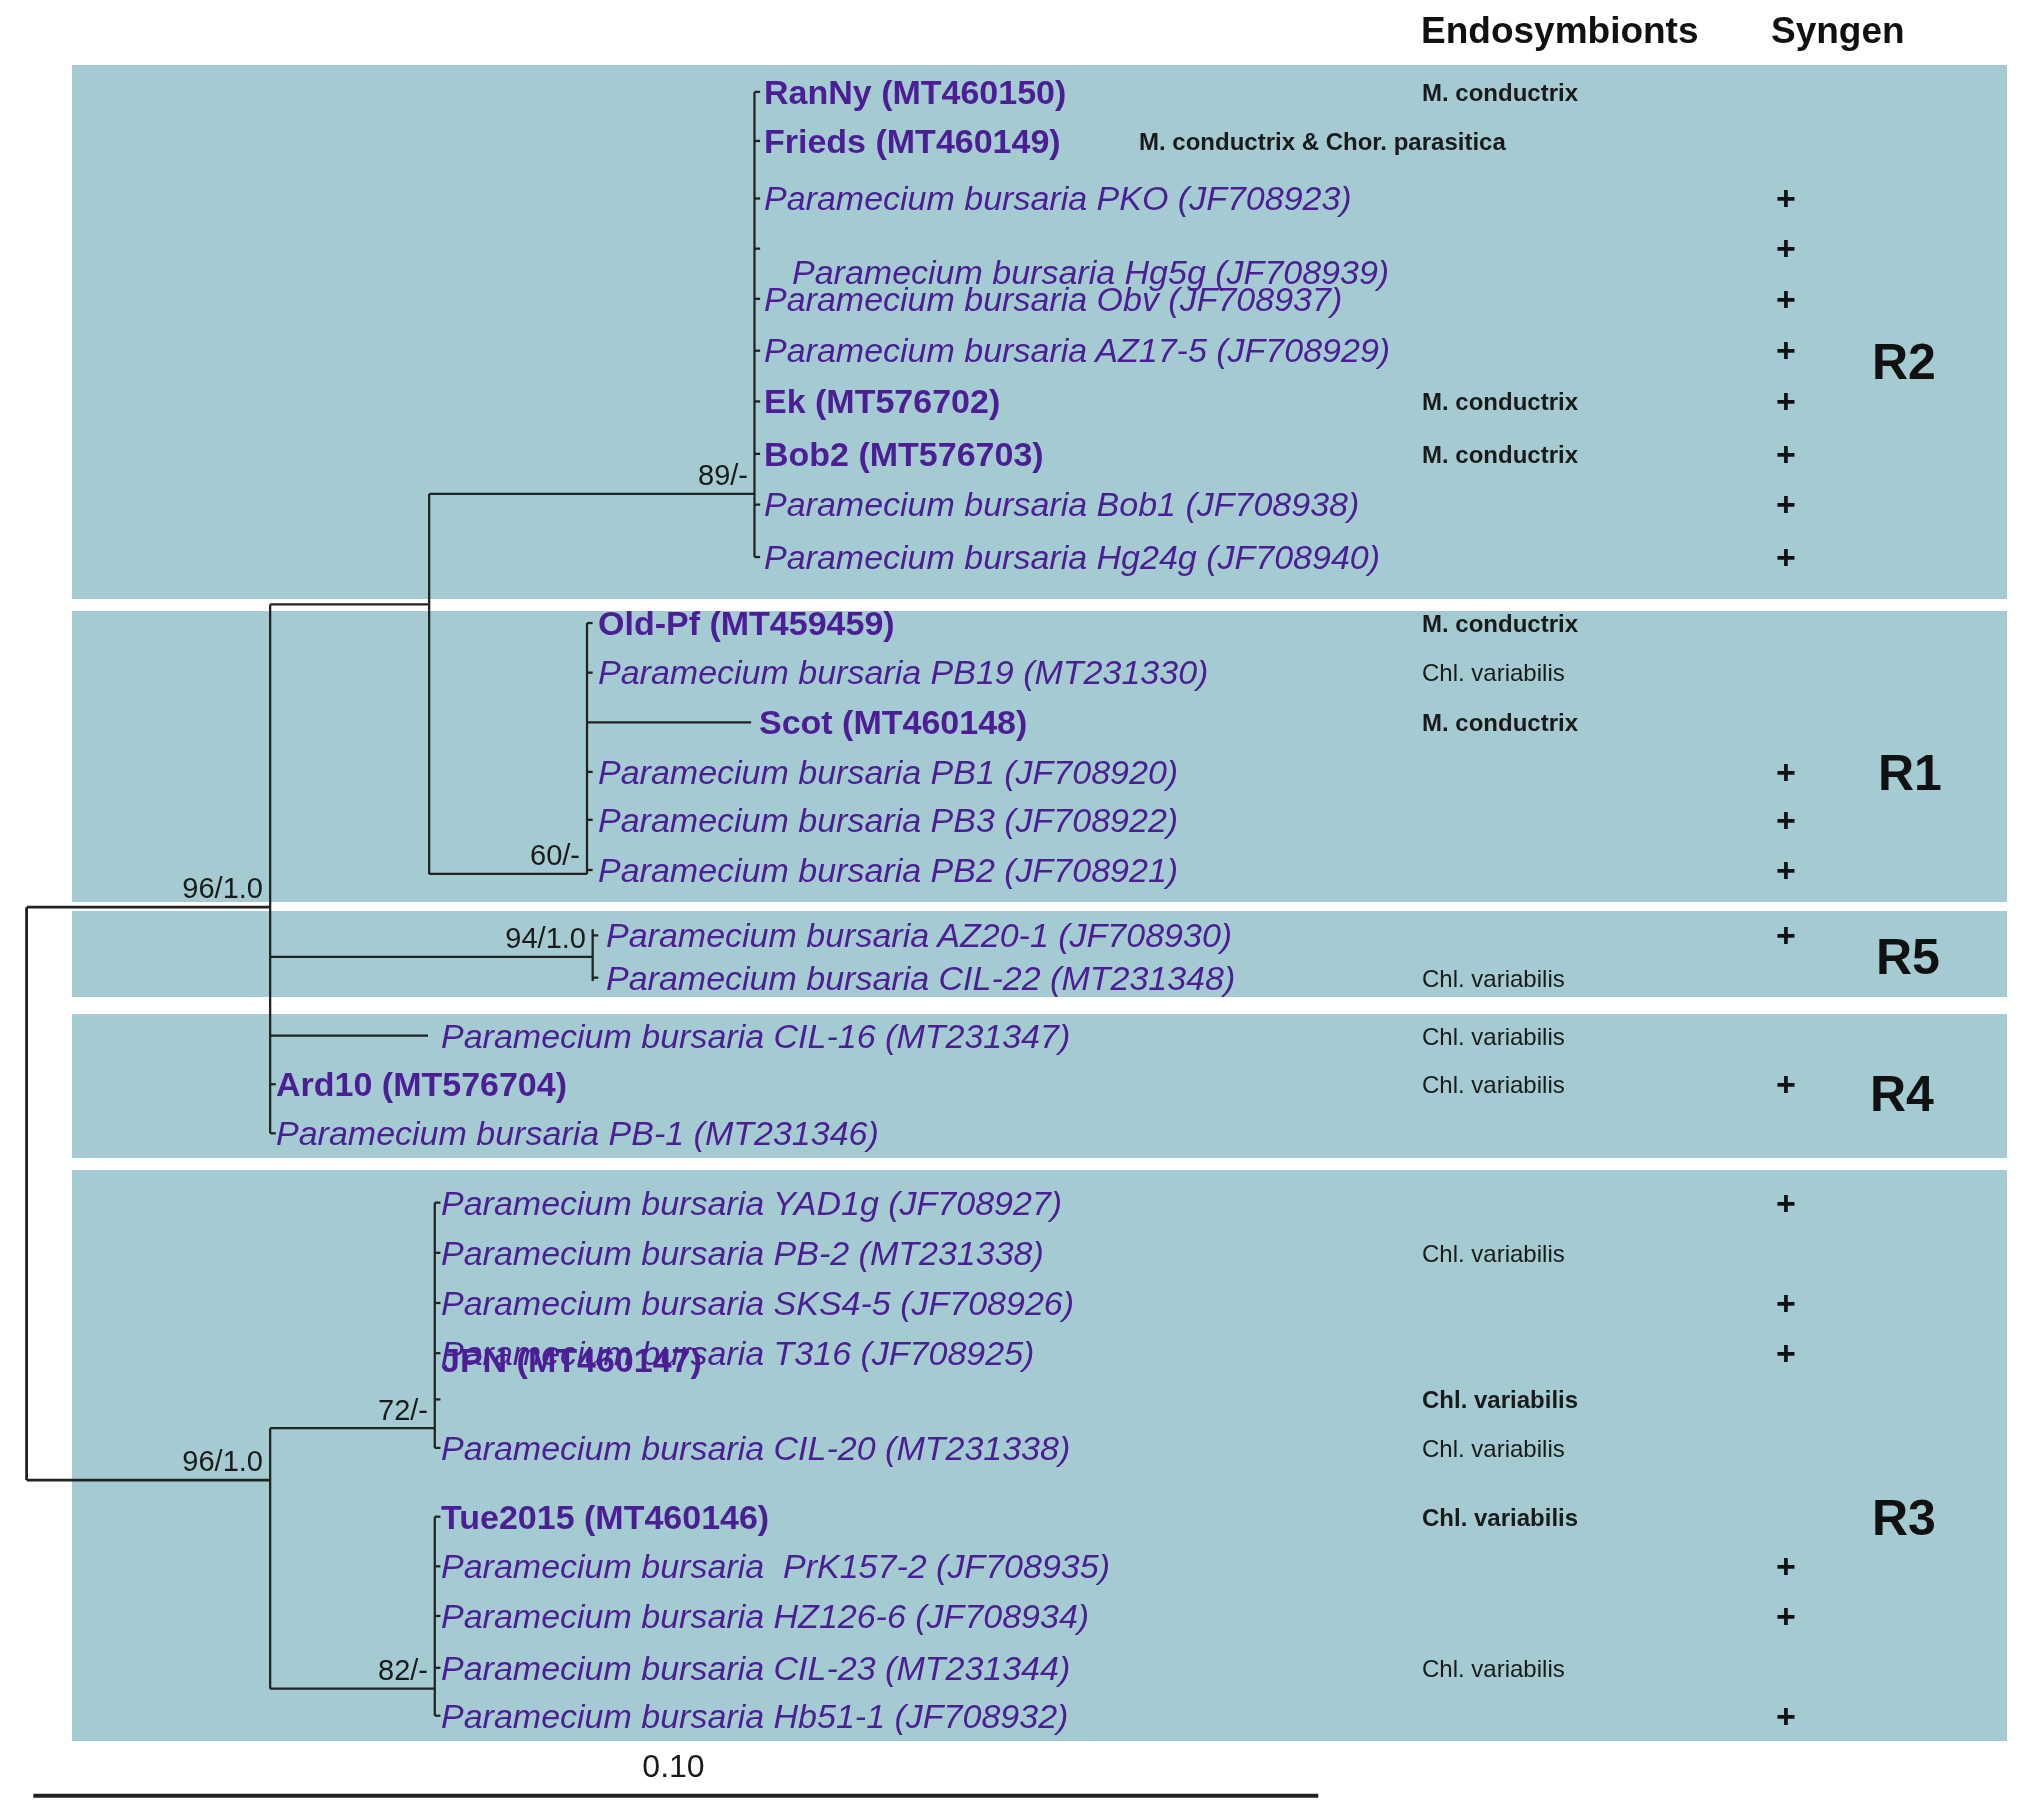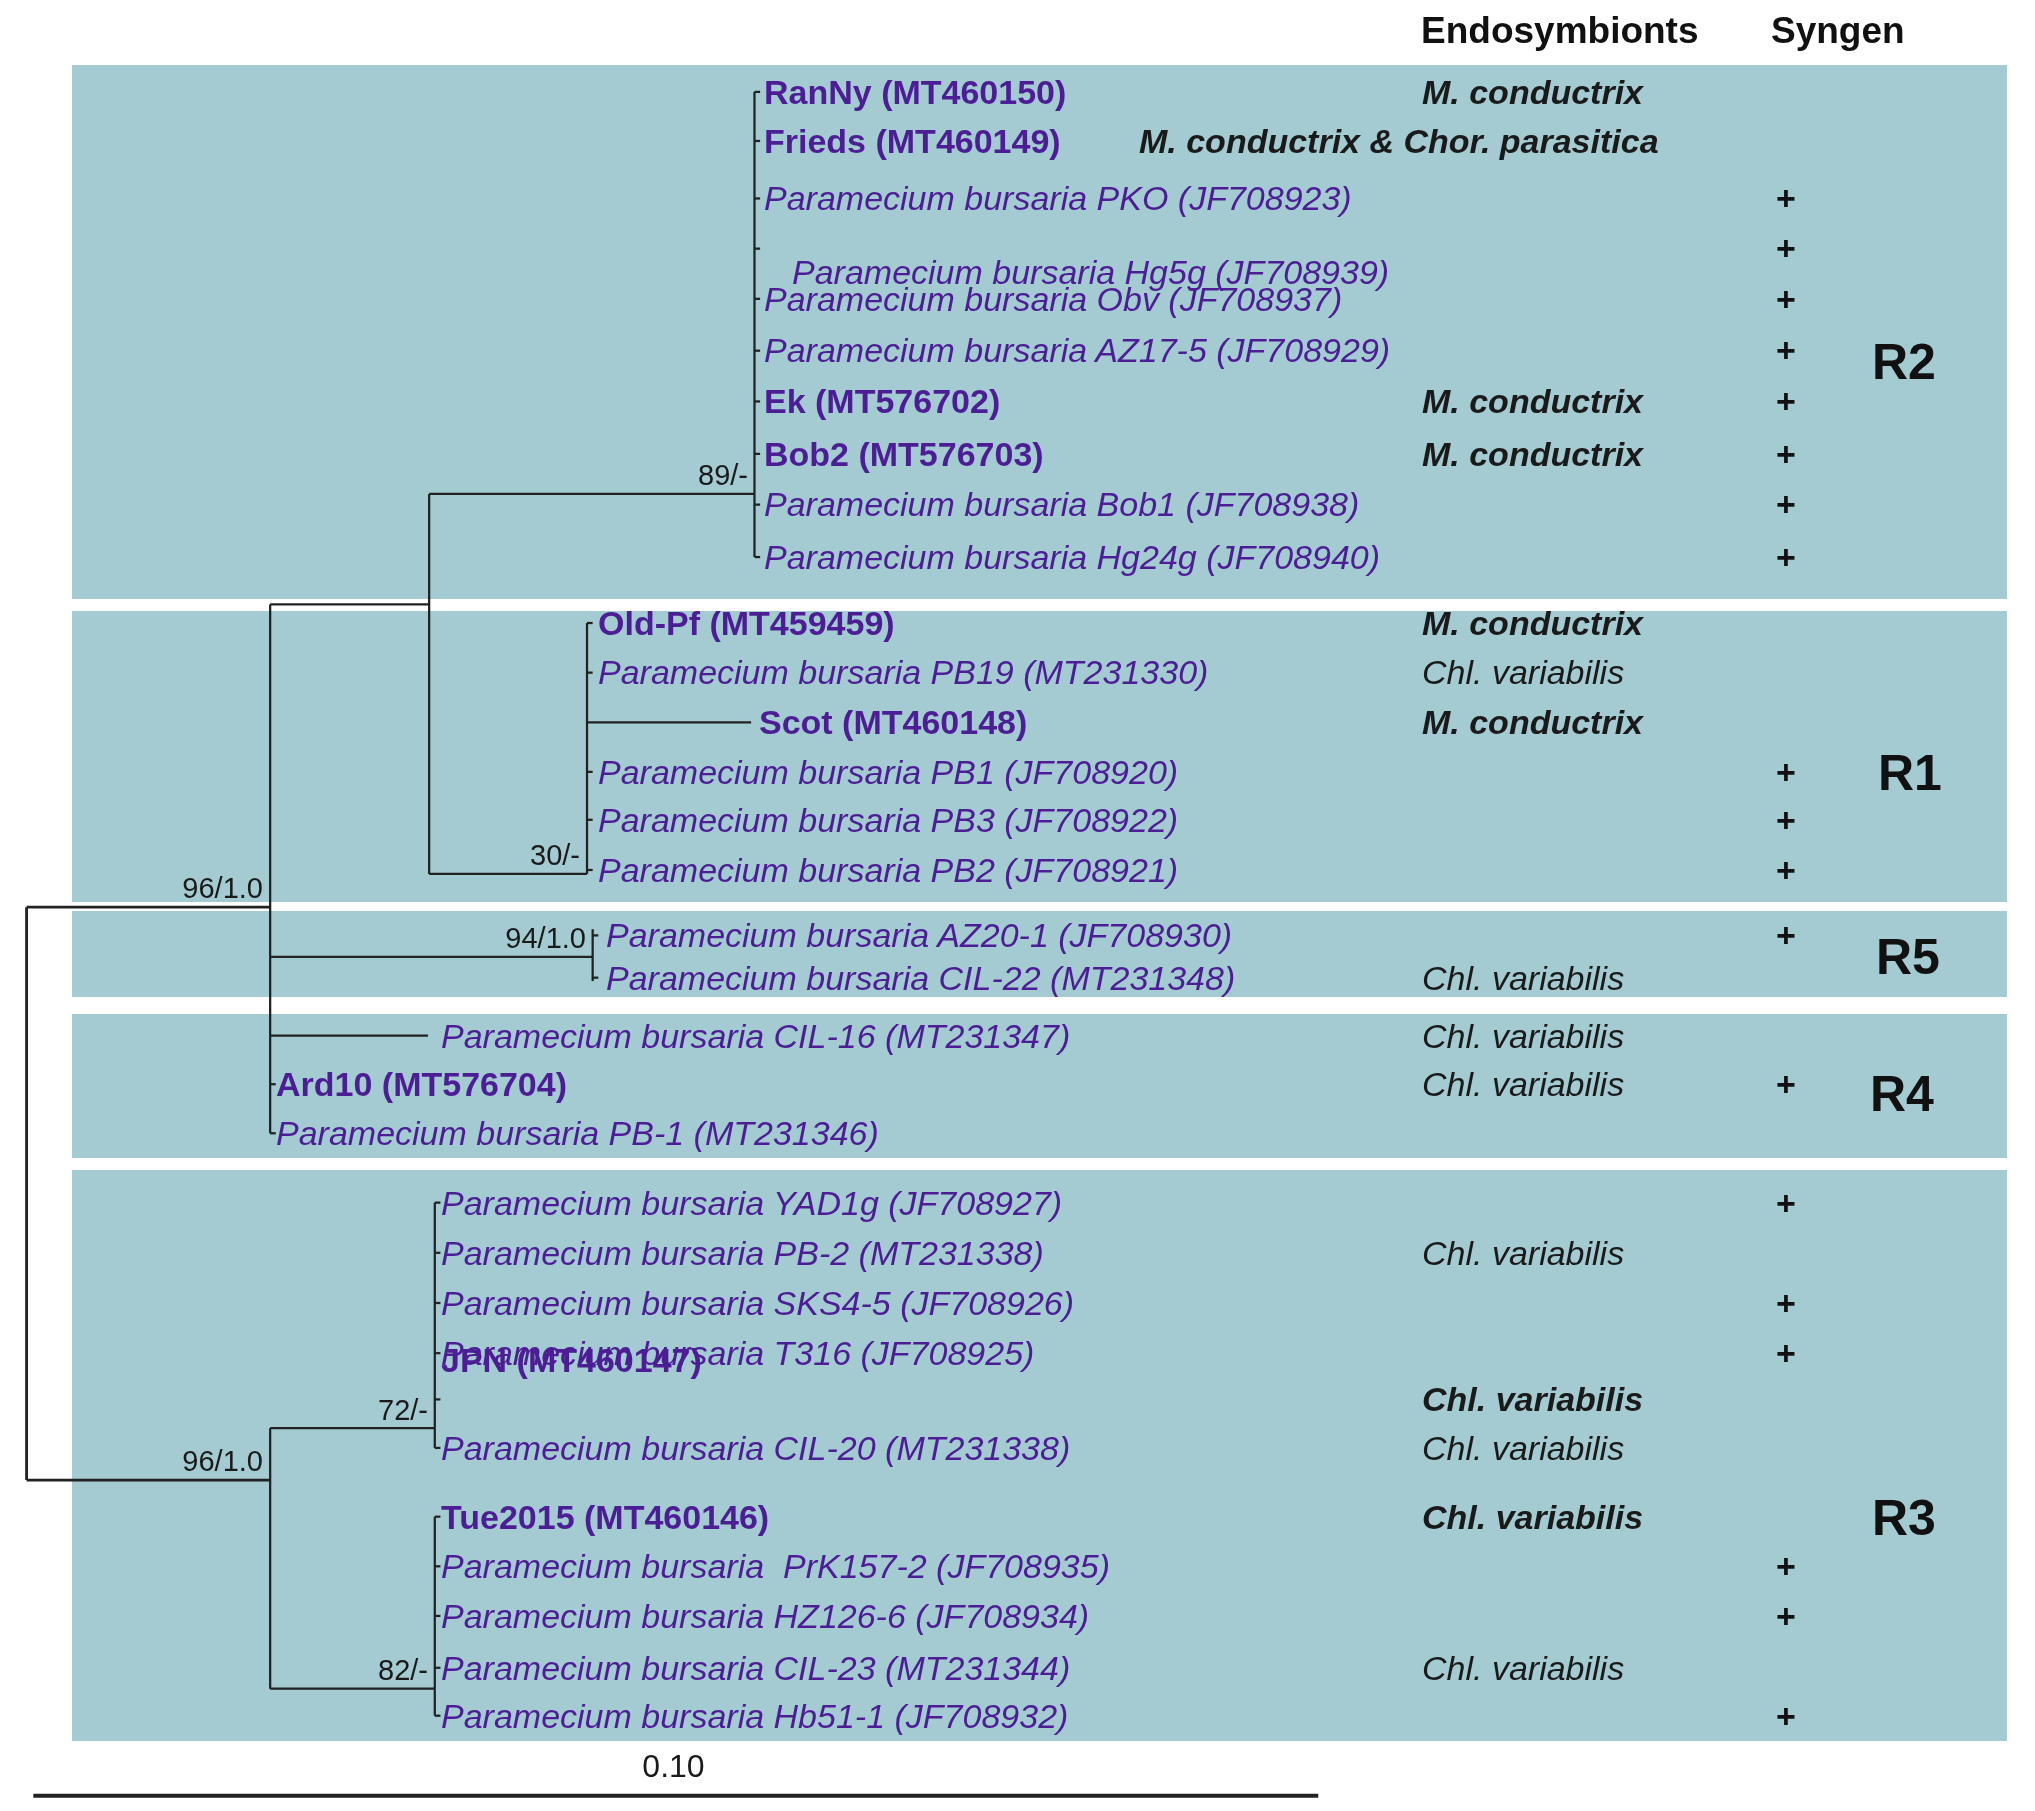--- a/index.html
+++ b/index.html
@@ -10,7 +10,7 @@
   .row .nm{display:inline-block;}
   .it{font-style:italic;}
   .bd{font-weight:bold;}
-  .endo{position:absolute;height:41px;line-height:41px;font-size:34px;font-style:italic;color:#1a1a1a;white-space:pre;}
+  .endo{position:absolute;height:41px;line-height:41px;font-size:24px;color:#1a1a1a;white-space:pre;}
   .plus{position:absolute;height:41px;line-height:41px;font-size:34px;font-weight:bold;color:#111;}
   .sup{position:absolute;width:169px;height:32px;line-height:32px;font-size:29px;color:#1a1a1a;text-align:right;}
   .grouplabel{position:absolute;font-size:50px;font-weight:bold;color:#111;line-height:52px;}

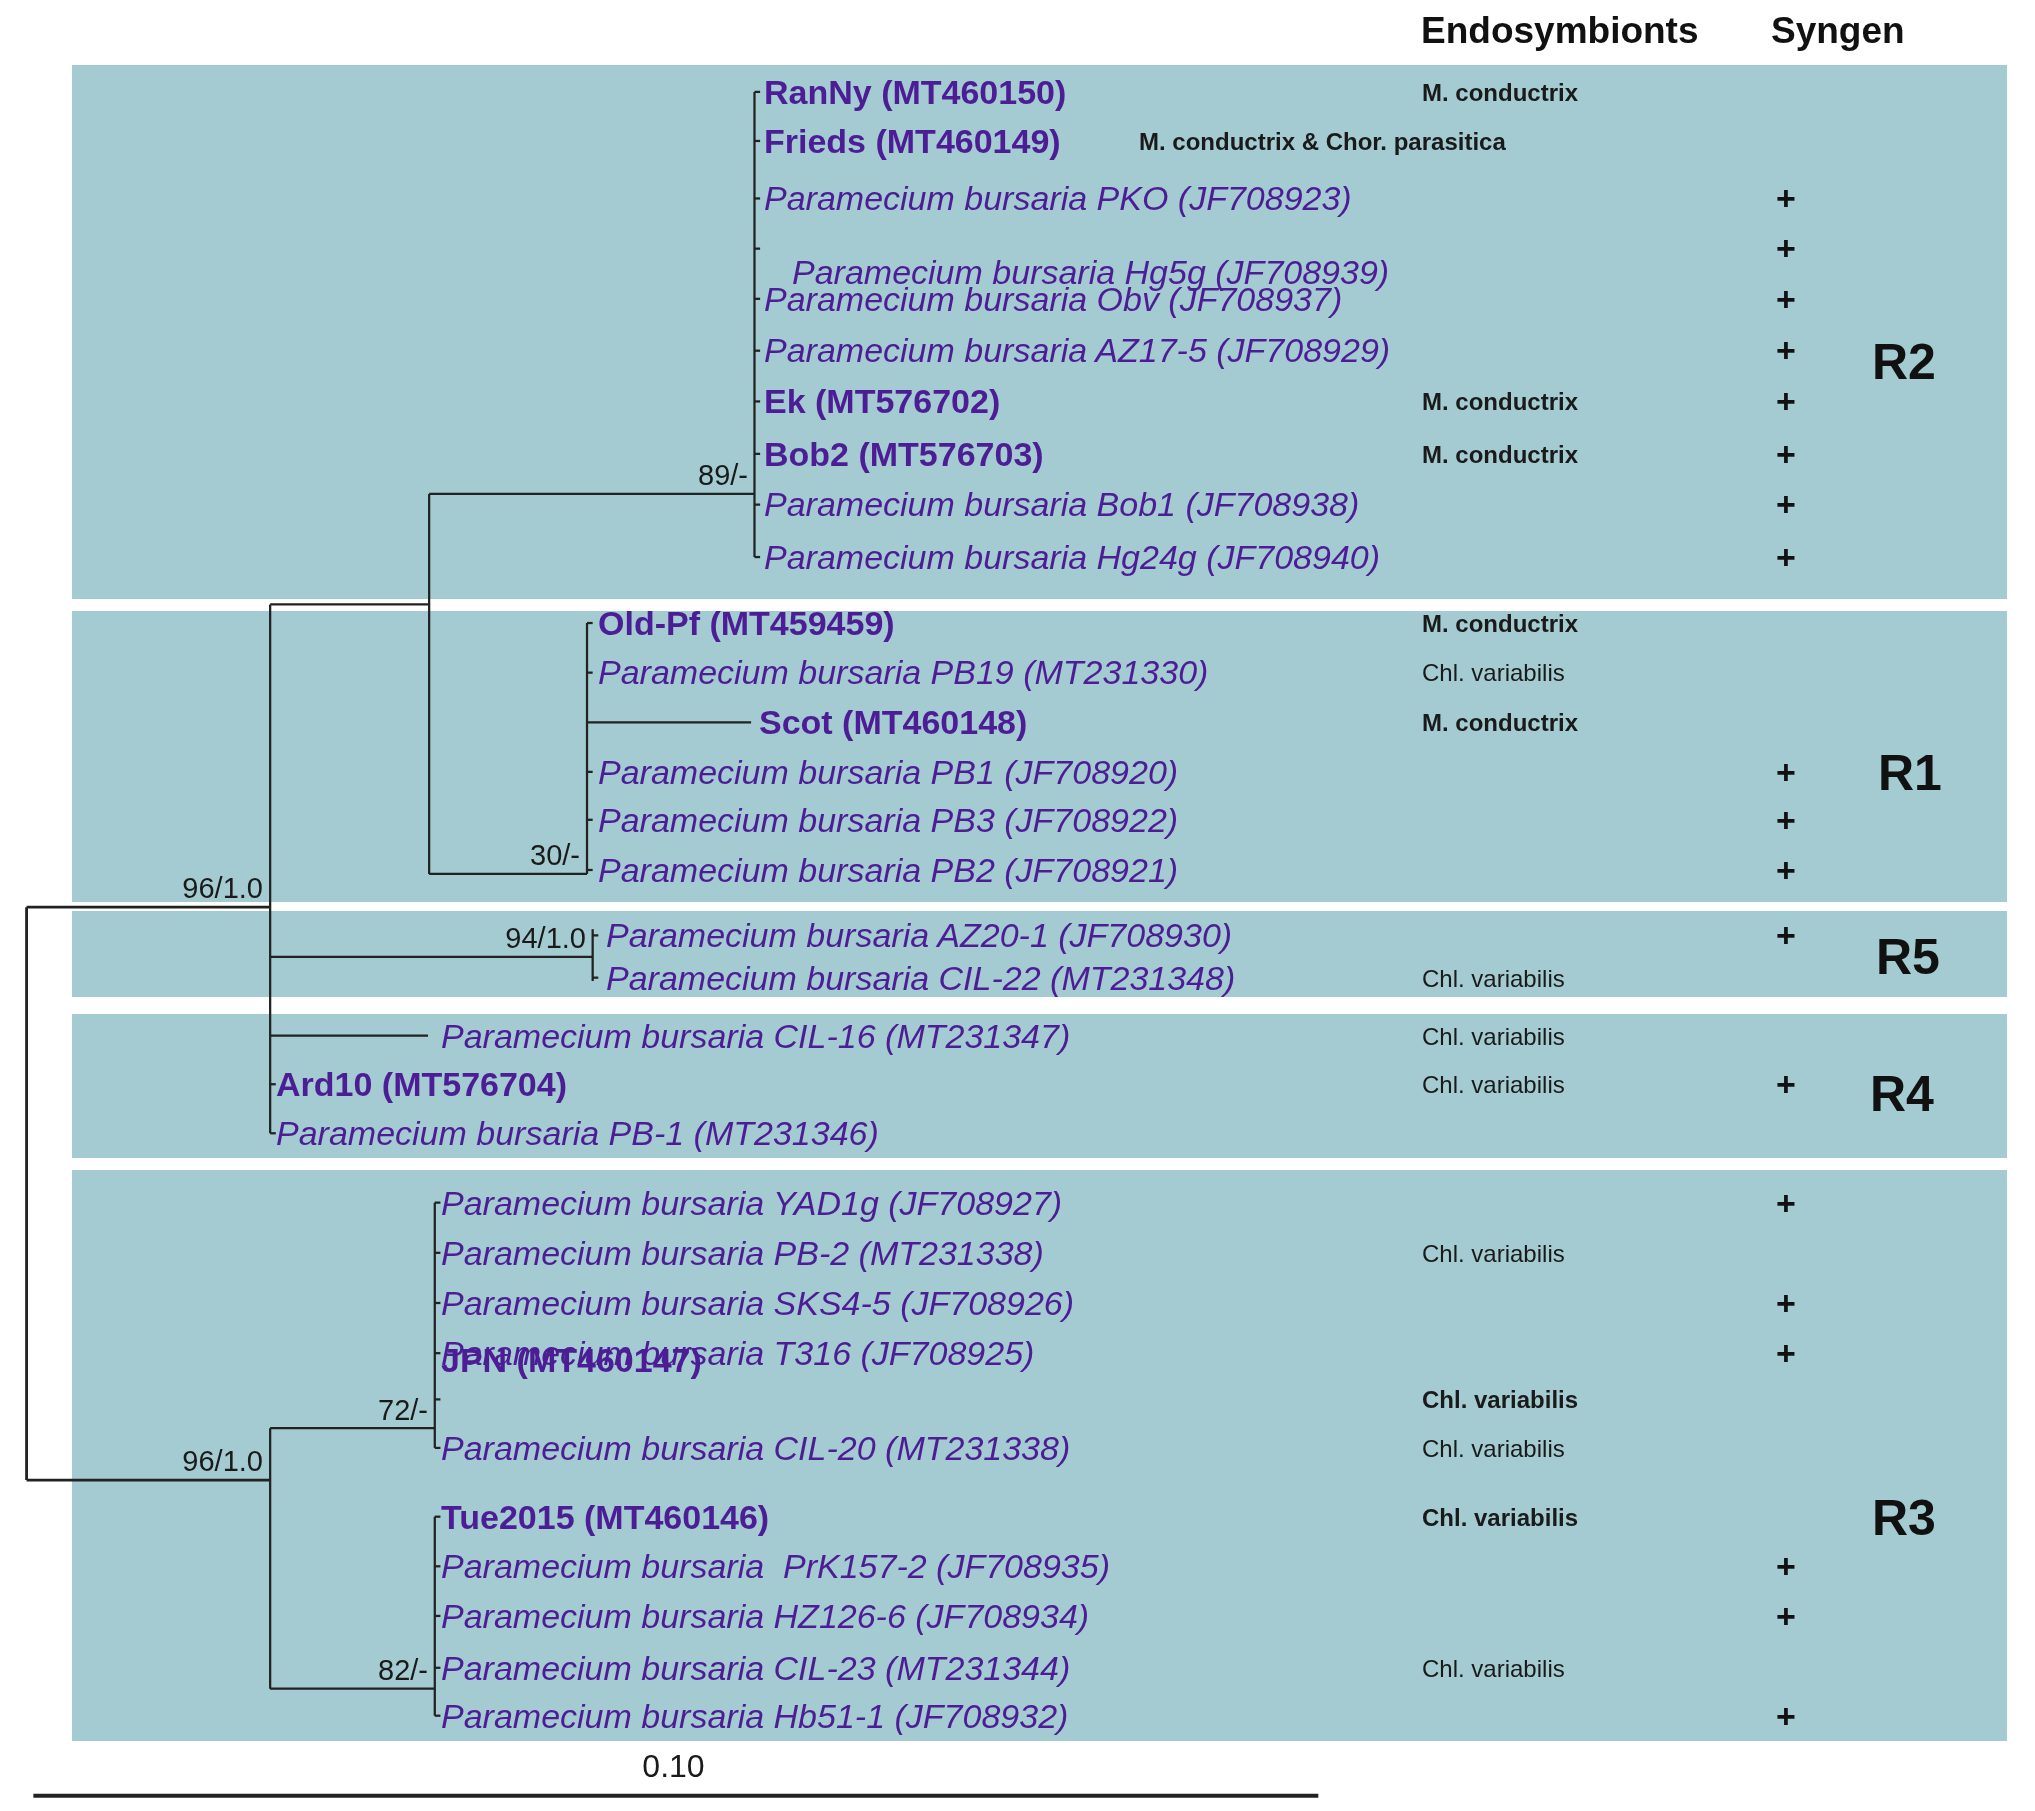--- a/index.html
+++ b/index.html
@@ -96,7 +96,7 @@
 
   <div class="sup" style="left:94px;top:872px;">96/1.0</div>
   <div class="sup" style="left:579px;top:459px;">89/-</div>
-  <div class="sup" style="left:411px;top:839px;">30/-</div>
+  <div class="sup" style="left:411px;top:839px;">60/-</div>
   <div class="sup" style="left:417px;top:922px;">94/1.0</div>
   <div class="sup" style="left:94px;top:1445px;">96/1.0</div>
   <div class="sup" style="left:259px;top:1394px;">72/-</div>

